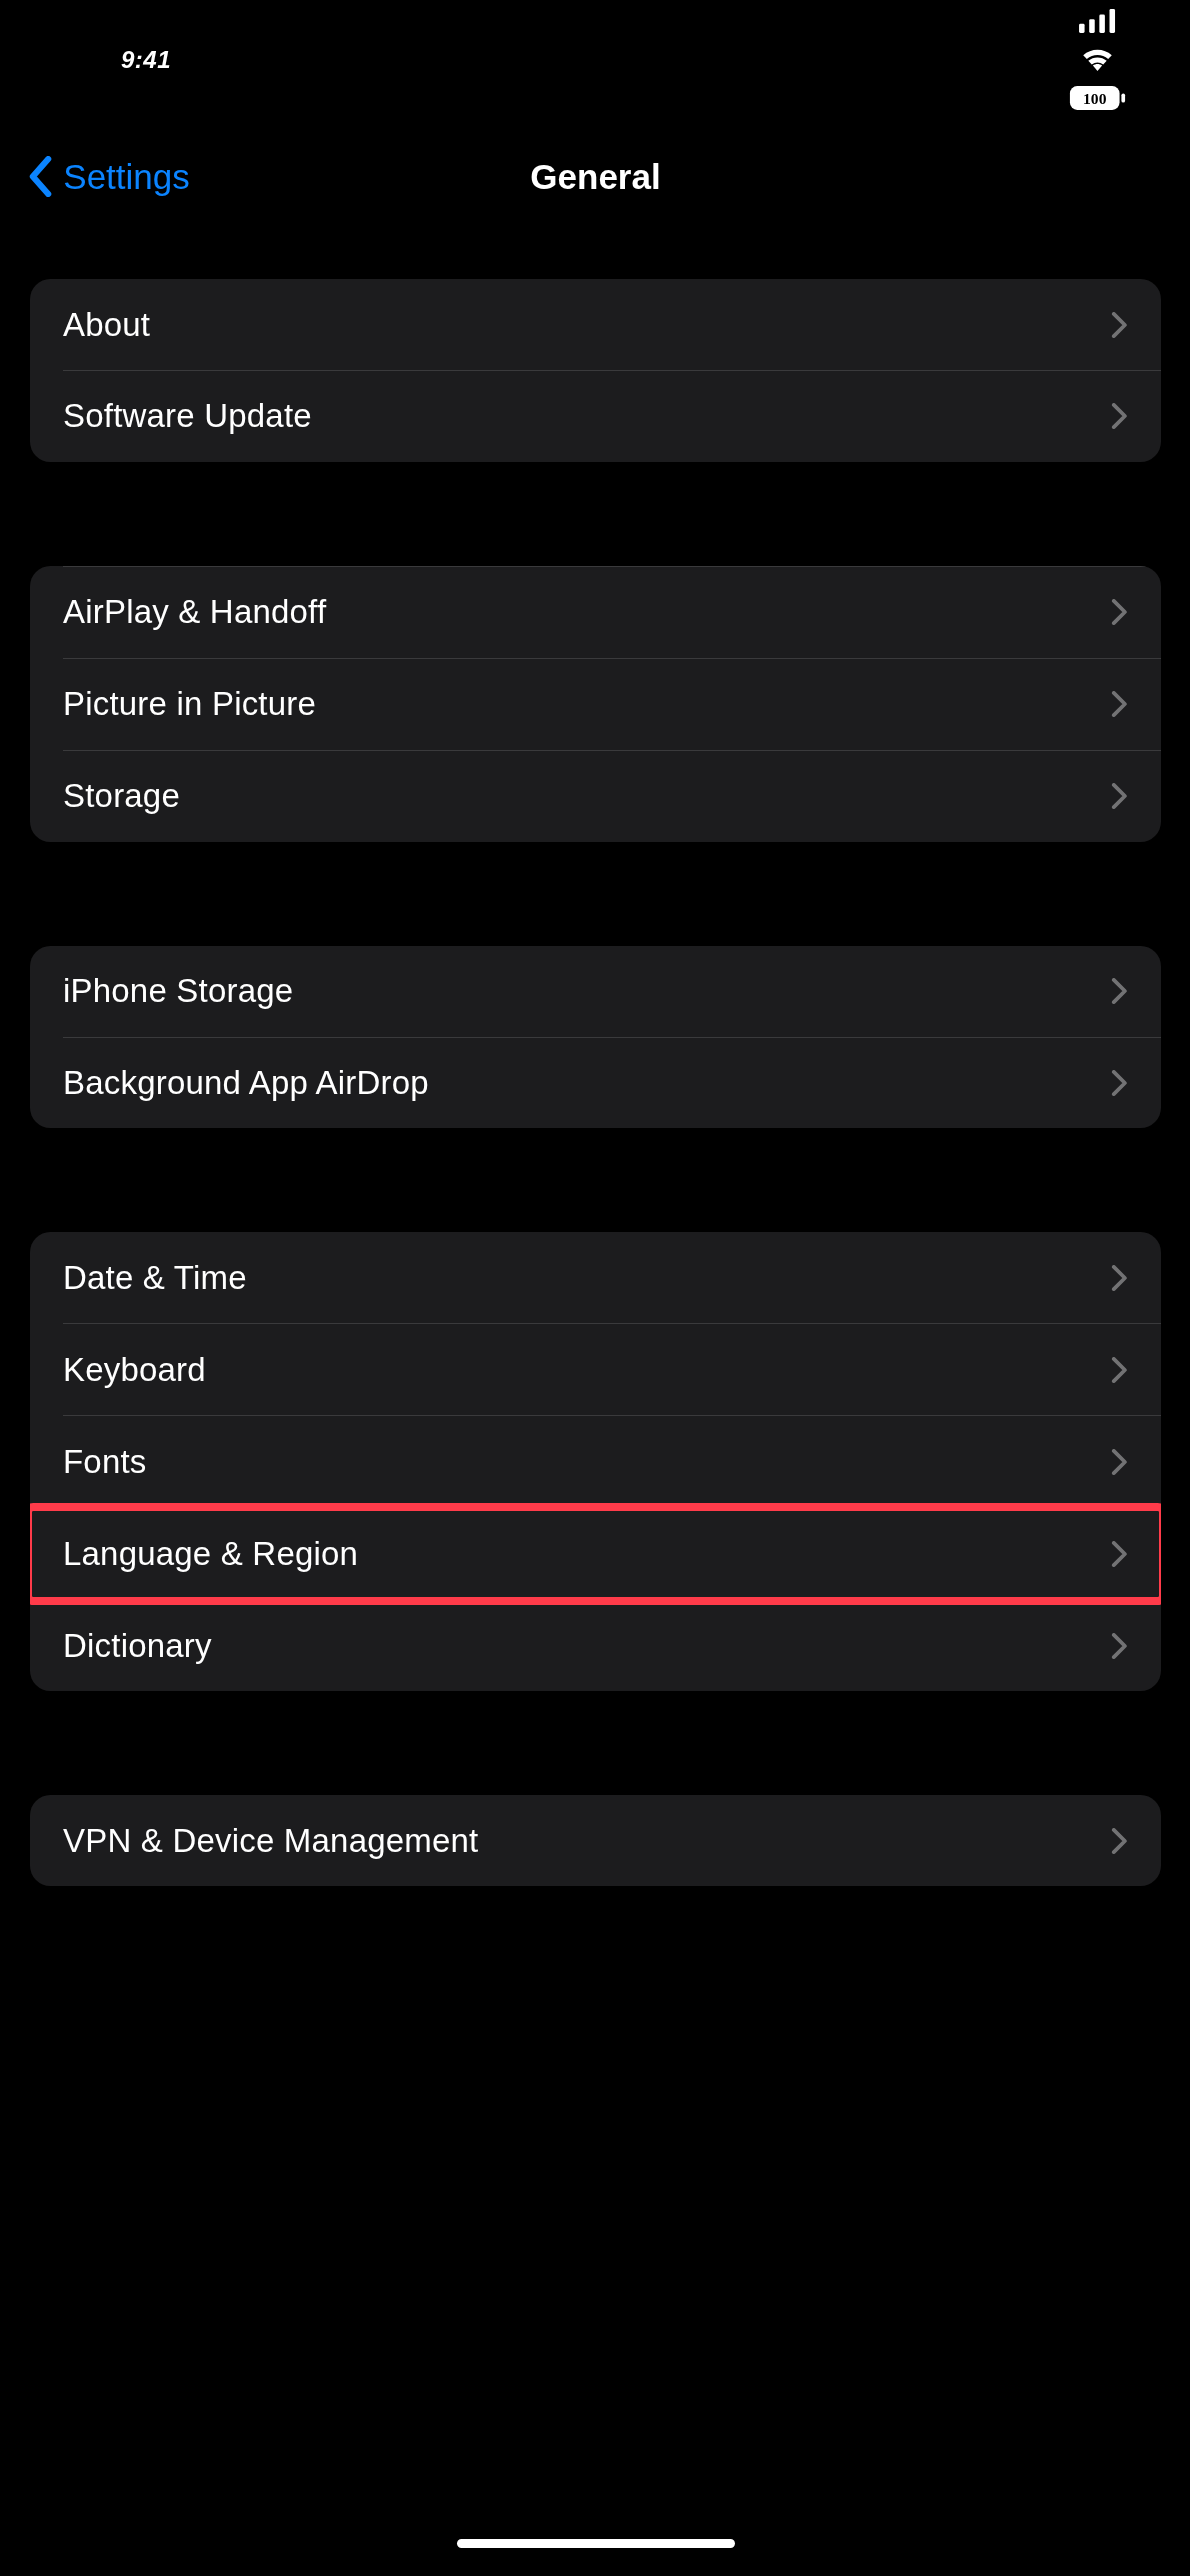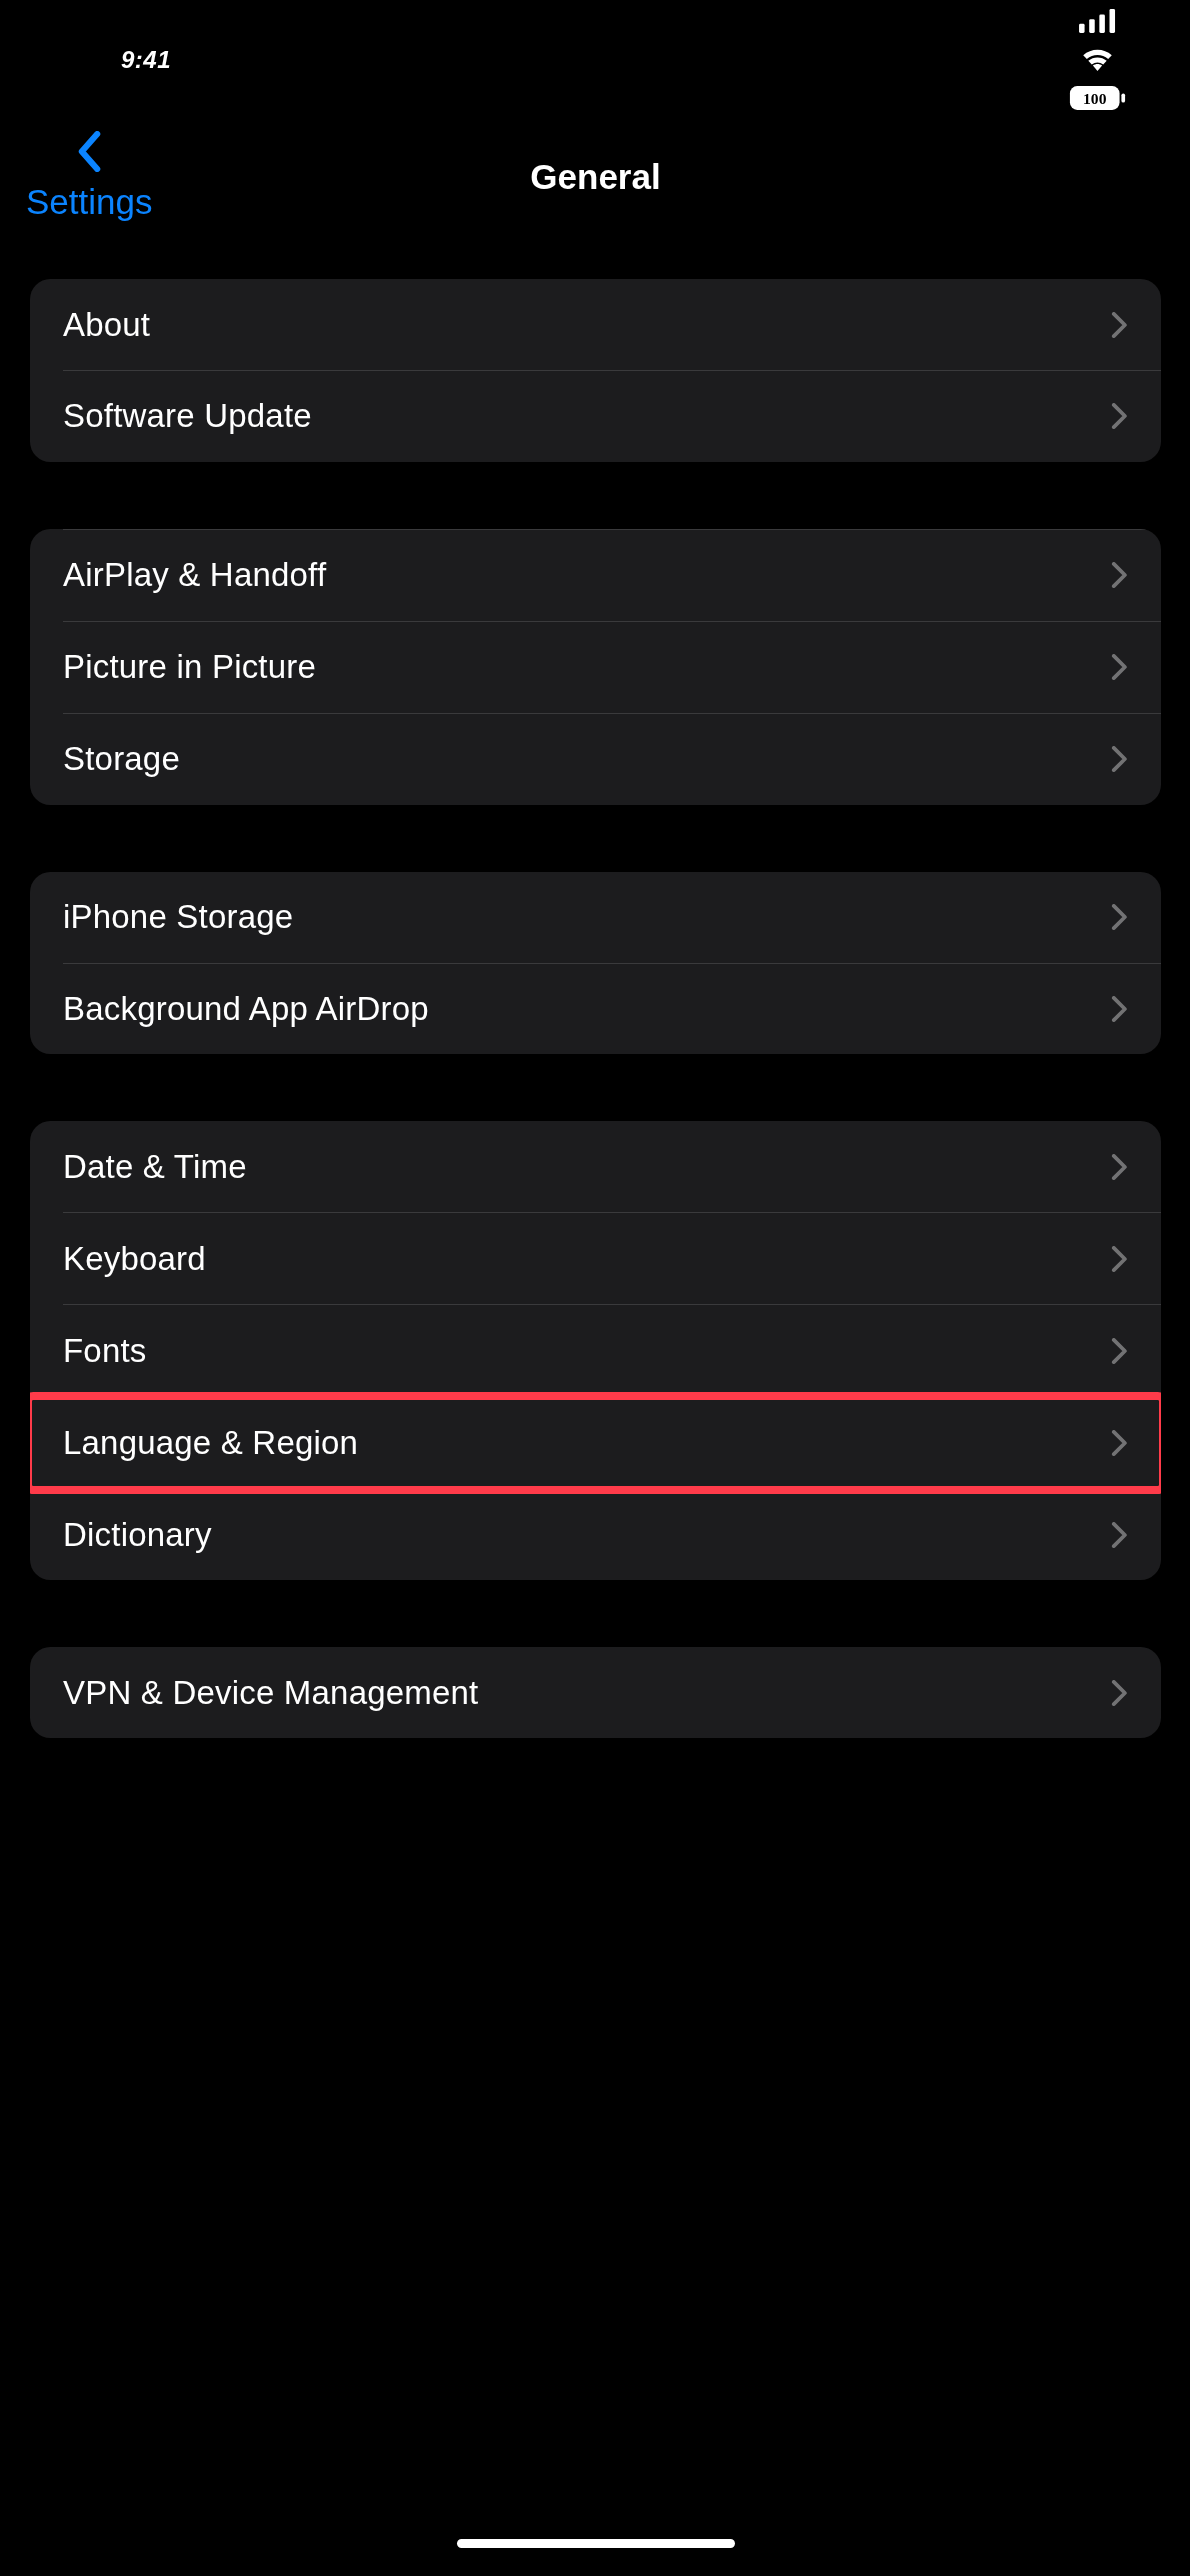--- a/index.html
+++ b/index.html
@@ -63,7 +63,6 @@
       gap: 9.3px;
       color: #0b84ff;
       font-size: 35px;
-      flex-direction: column;
     }
     .back-chevron {
       width: 28px;

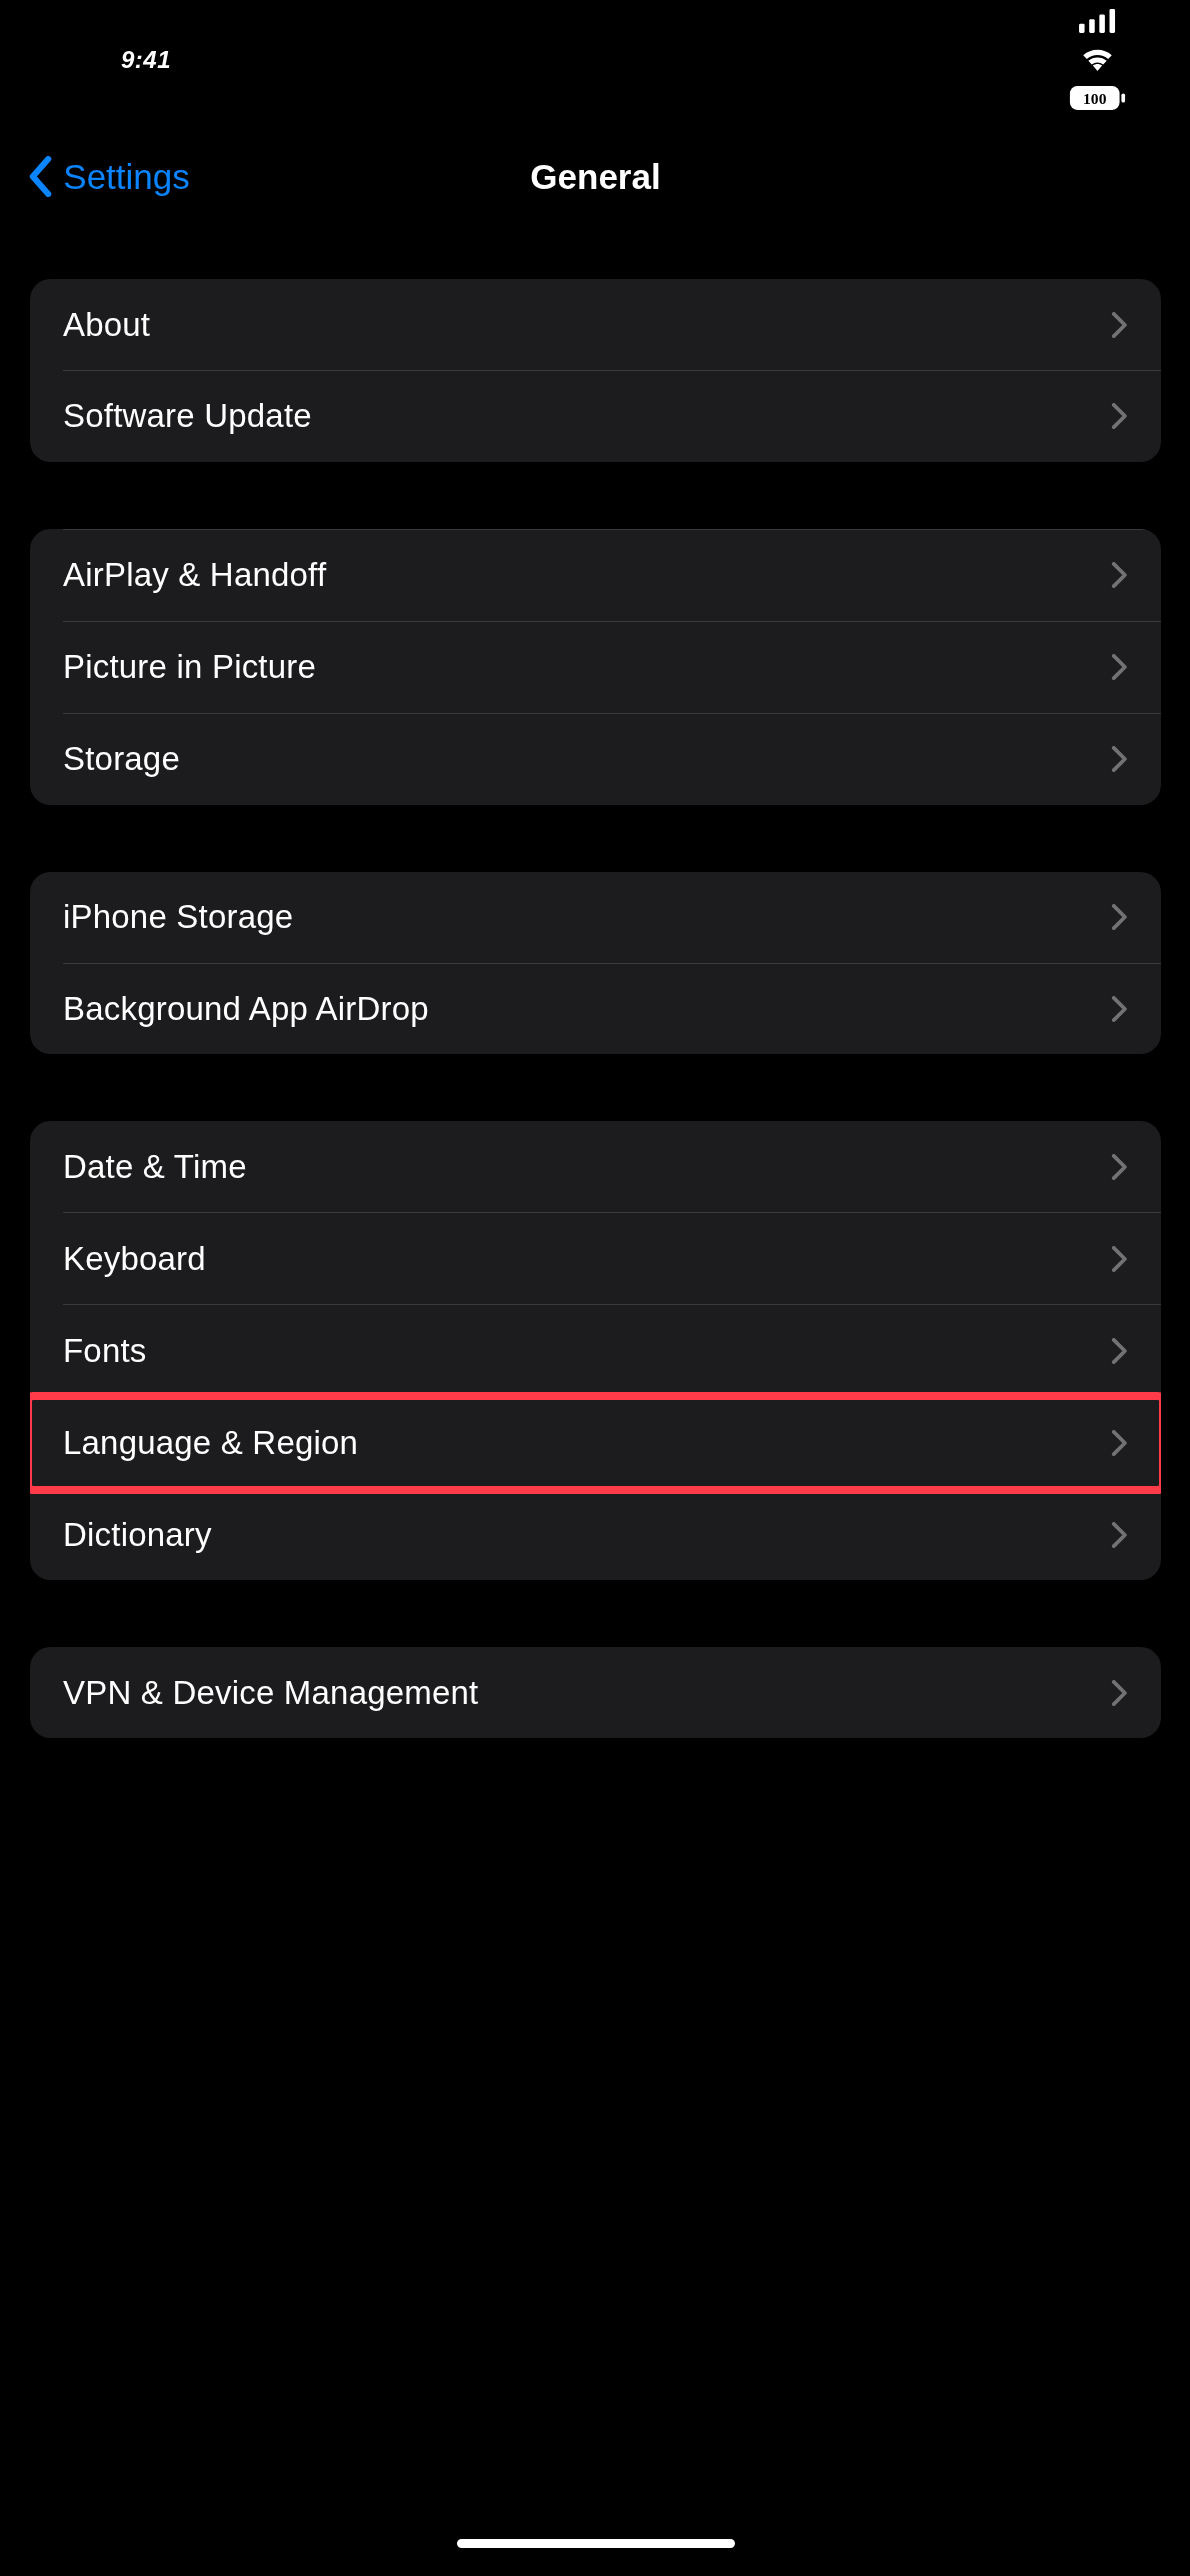--- a/index.html
+++ b/index.html
@@ -80,7 +80,7 @@
     .section {
       background: #1c1c1e;
       border-radius: 20.4px;
-      margin-bottom: 67px;
+      margin-bottom: 104px;
       overflow: hidden;
     }
     .row {

